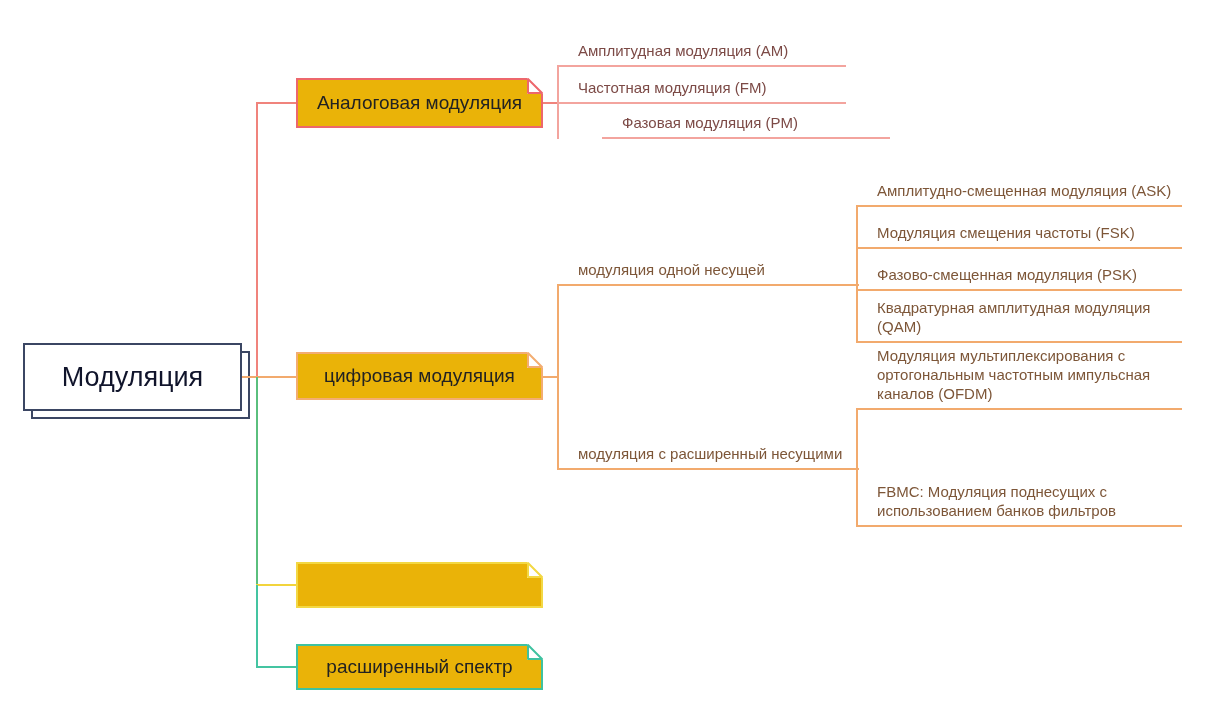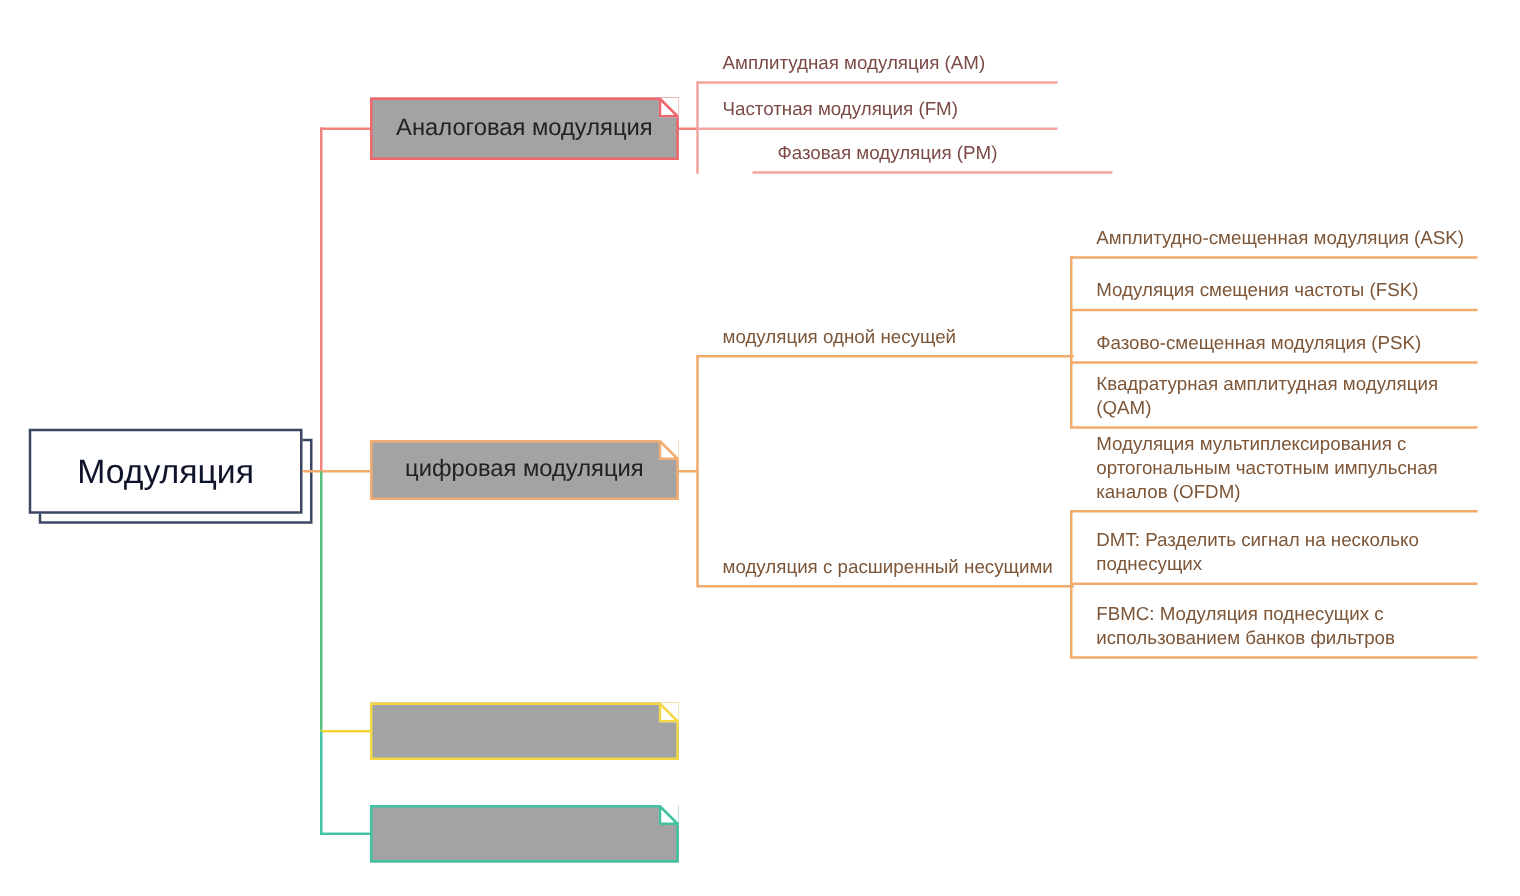--- a/index.html
+++ b/index.html
@@ -19,7 +19,7 @@
   .l-teal   { background:#44c4a1; }
   
   .box {
-    position:absolute; background:#a3a3a3; border:2px solid;
+    position:absolute; background:#eab308; border:2px solid;
     display:flex; align-items:center; justify-content:center;
     font-size:19px; color:#222222; box-sizing:border-box;
   }

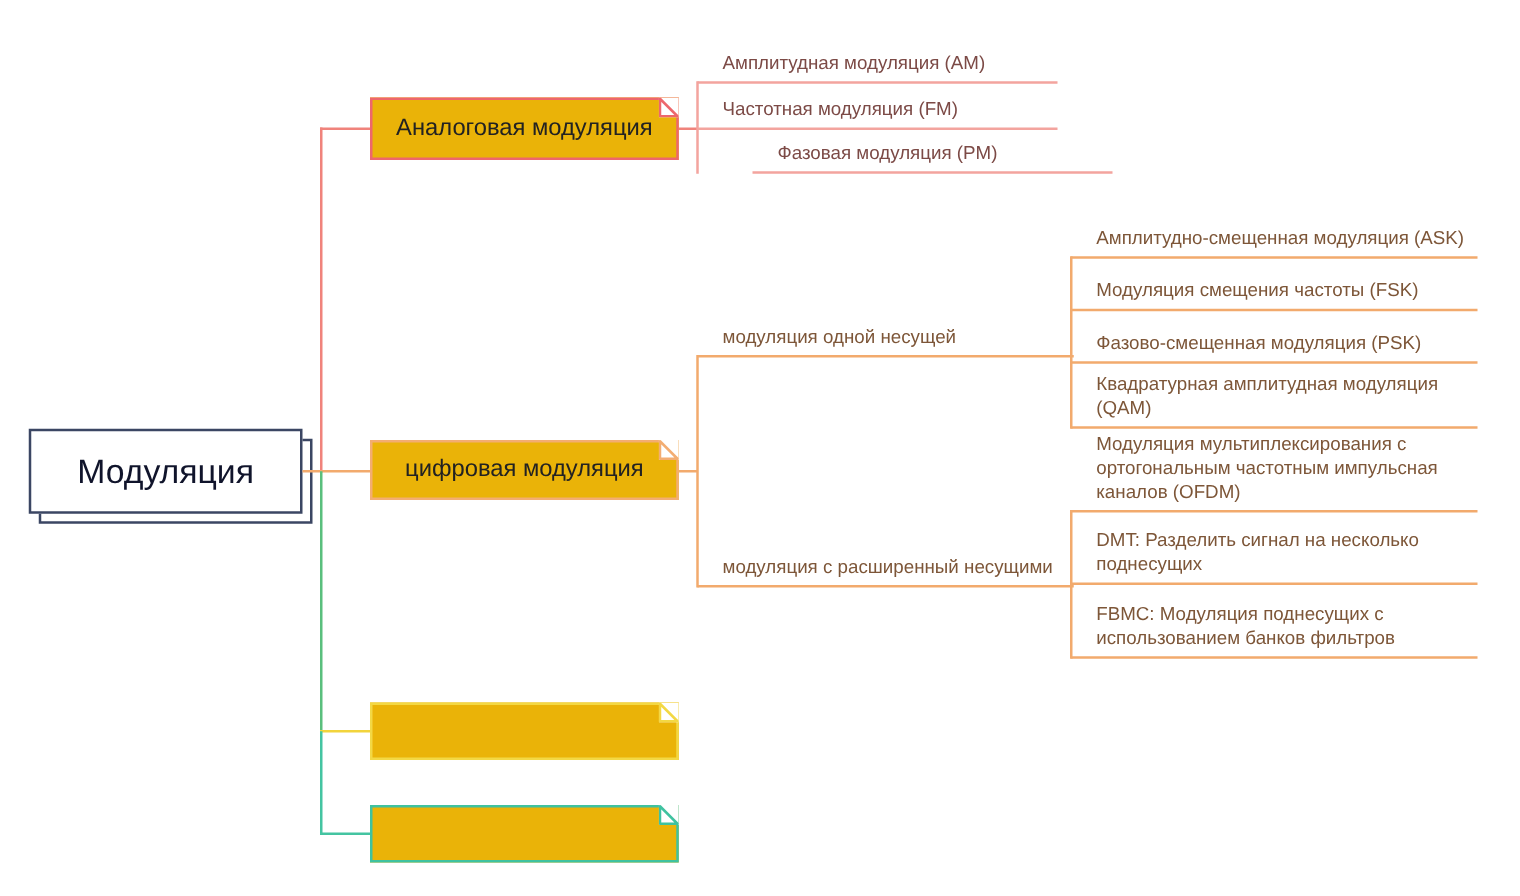--- a/index.html
+++ b/index.html
@@ -142,9 +142,6 @@
   <div class="leaf orange sub" style="left:857px; bottom:307px;">
     <span class="txt">Модуляция мультиплексирования с ортогональным частотным импульсная каналов (OFDM)</span>
   </div>
-  <div class="leaf orange sub" style="left:857px; bottom:249px;">
-    <span class="txt">DMT: Разделить сигнал на несколько поднесущих</span>
-  </div>
   <div class="leaf orange sub" style="left:857px; bottom:190px;">
     <span class="txt">FBMC: Модуляция поднесущих с использованием банков фильтров</span>
   </div>

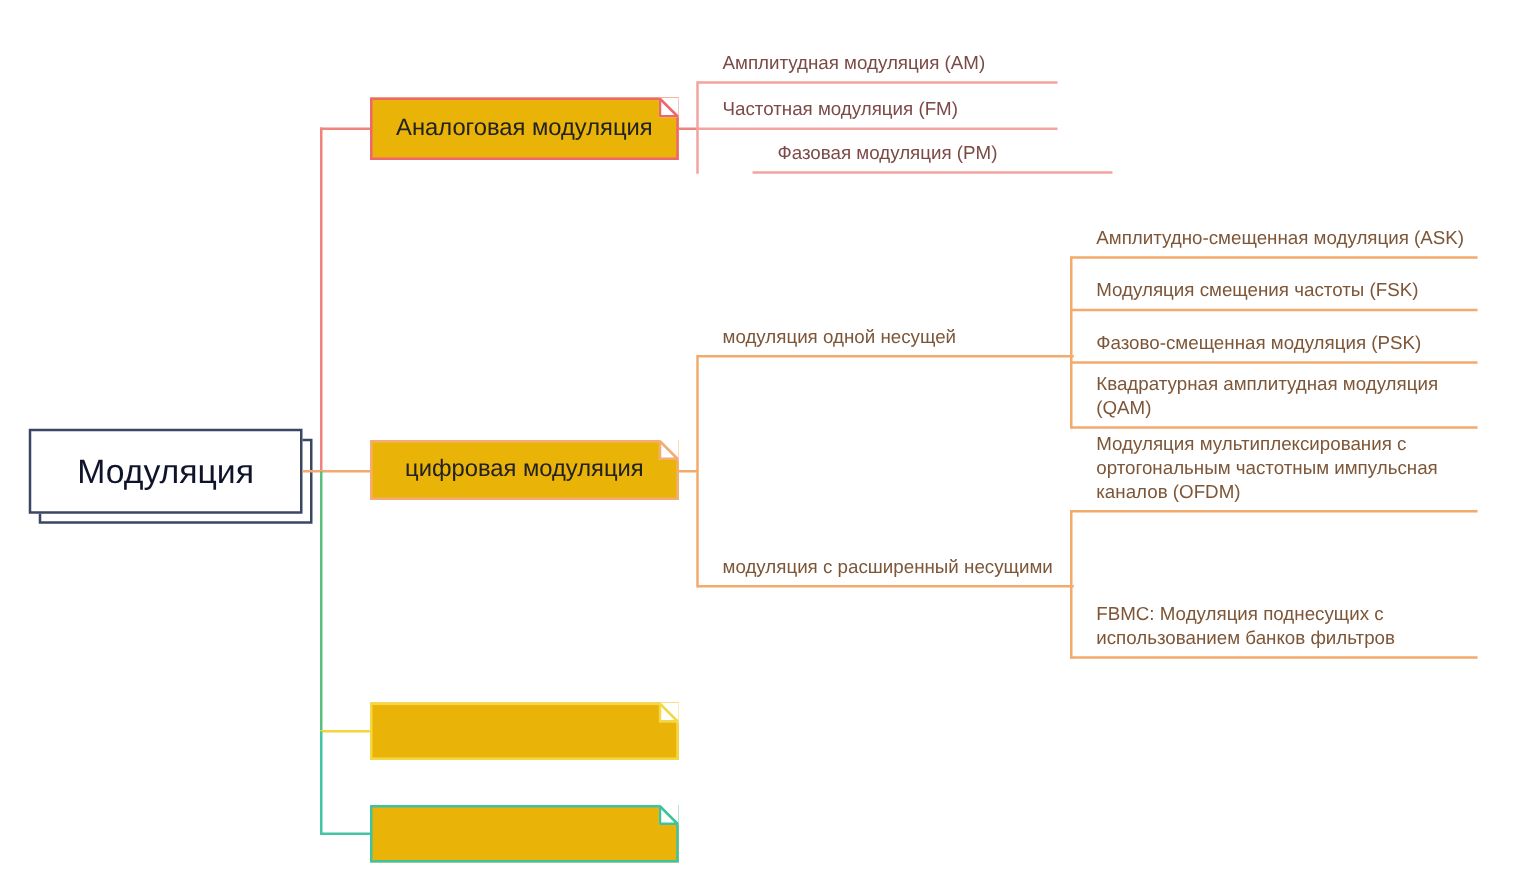--- a/index.html
+++ b/index.html
@@ -103,6 +103,7 @@
   </div>
 
   <div class="box spread" style="left:296px; top:644px; width:247px; height:46px;">
+    <span>расширенный спектр</span>
     <svg class="fold" viewBox="0 0 16 16">
       <rect x="0" y="0" width="16" height="16" fill="#ffffff"></rect>
       <path d="M1 1 L15 15 L1 15 Z" fill="#ffffff" stroke="#3fc2a0" stroke-width="2" stroke-linejoin="round"></path>

